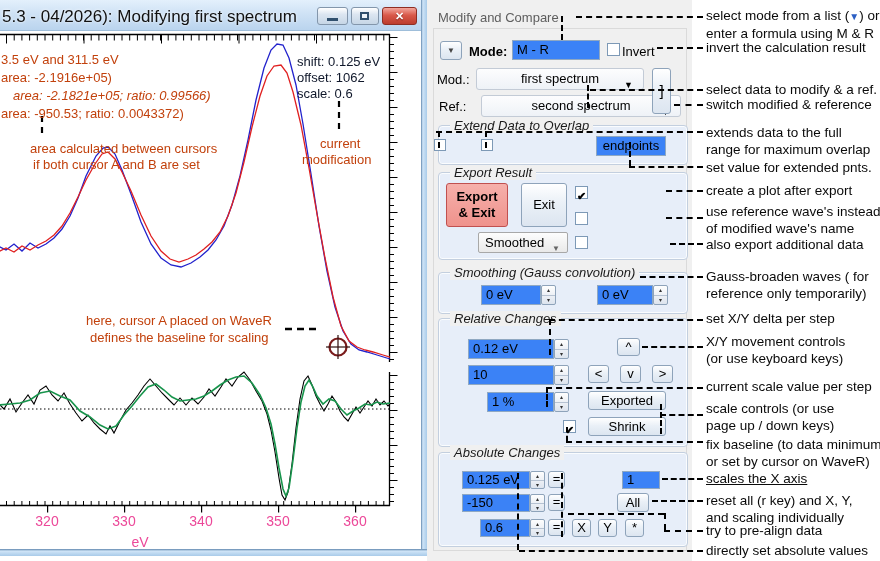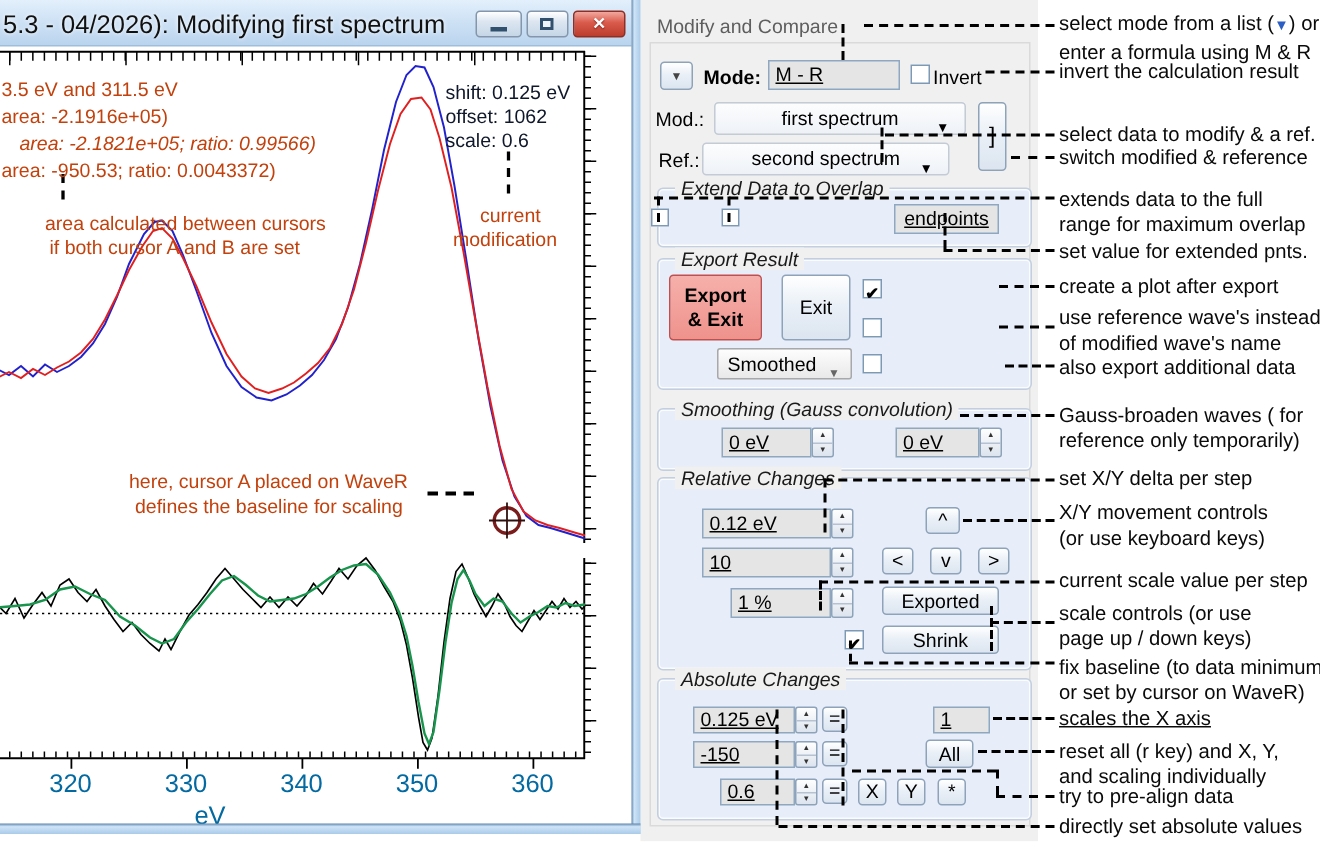--- a/index.html
+++ b/index.html
@@ -9,7 +9,7 @@
   .b{font-weight:bold;}
   .ptx{position:absolute;font-size:13px;color:#c2410c;white-space:nowrap;z-index:2;}
   .red{color:#0f172a;}
-  .inp{position:absolute;background:#e5e5e5;border:1px solid #8fa8c2;font-size:13px;color:#000;padding:0 4px;box-sizing:border-box;white-space:nowrap;overflow:hidden;line-height:18px;z-index:3;text-decoration:underline;}
+  .inp{position:absolute;background:#3b82f6;border:1px solid #8fa8c2;font-size:13px;color:#000;padding:0 4px;box-sizing:border-box;white-space:nowrap;overflow:hidden;line-height:18px;z-index:3;}
   .btn{position:absolute;background:linear-gradient(#ffffff,#eaf0f7 45%,#dce5f0);border:1px solid #8ea3ba;border-radius:3px;font-size:13px;color:#000;text-align:center;box-sizing:border-box;z-index:3;}
   .drop{position:absolute;background:linear-gradient(#fdfdfe,#eef2f7);border:1px solid #c3cbd6;border-radius:3px;font-size:13px;color:#000;text-align:center;box-sizing:border-box;z-index:3;}
   .combo{position:absolute;background:linear-gradient(#fdfdfd,#e9e9e9);border:1px solid #a8a8a8;border-radius:2px;font-size:13px;color:#000;box-sizing:border-box;padding-left:6px;z-index:3;}

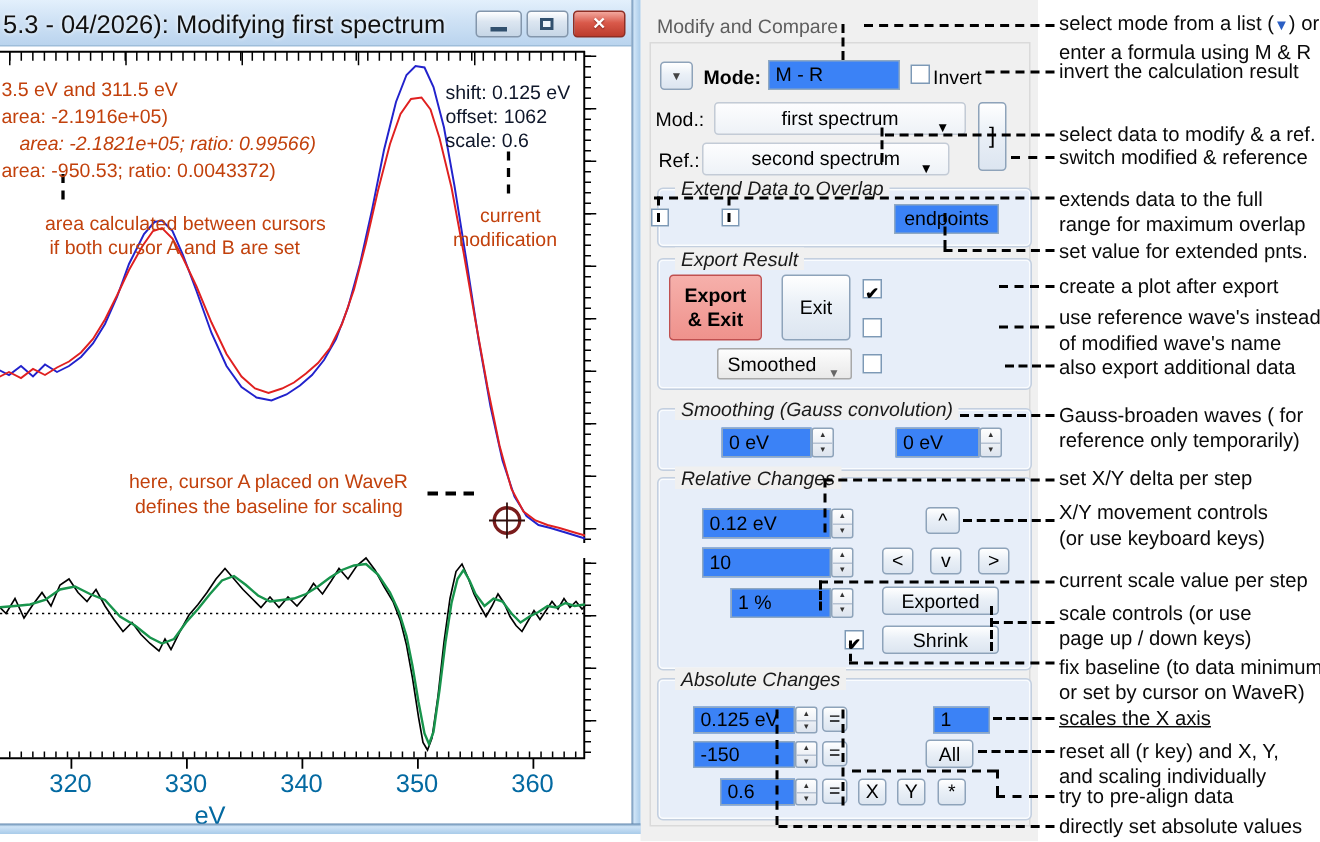--- a/index.html
+++ b/index.html
@@ -136,7 +136,7 @@
   <div class="lbl" style="left:437px;top:72px;">Mod.:</div>
   <div class="drop" style="left:476px;top:68px;width:168px;height:22px;line-height:20px;"><span>first spectrum</span><span class="car" style="right:10px;top:6px;font-size:9px;"></span></div>
   <div class="lbl" style="left:439px;top:99px;">Ref.:</div>
-  <div class="drop" style="left:468px;top:95px;width:165px;height:22px;line-height:20px;"><span>second spectrum</span><span class="car" style="right:10px;top:6px;font-size:9px;"></span></div>
+  <div class="drop" style="left:481px;top:95px;width:200px;height:22px;line-height:20px;"><span>second spectrum</span><span class="car" style="right:10px;top:6px;font-size:9px;"></span></div>
   <div class="btn" style="left:652px;top:68px;width:19px;height:46px;font-size:15px;line-height:44px;">]</div>
 
   <div class="grp" style="left:438px;top:125px;width:248px;height:38px;"></div>

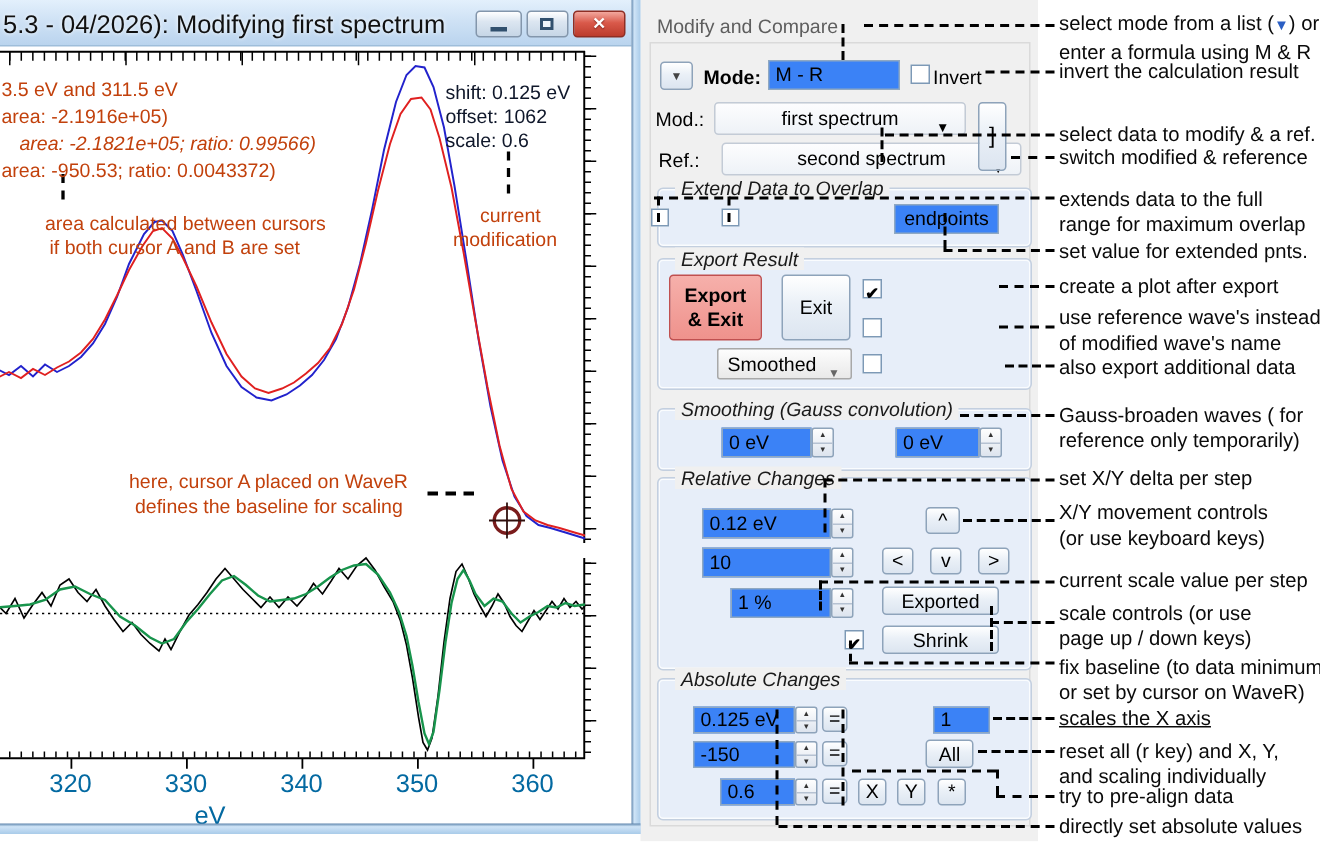--- a/index.html
+++ b/index.html
@@ -27,7 +27,7 @@
   .dh{position:absolute;height:0;border-top:2px dashed #000;z-index:6;}
   .dv{position:absolute;width:0;border-left:2px dashed #000;z-index:6;}
   .note{position:absolute;left:706px;font-size:13.5px;color:#0a0a0a;line-height:16.5px;white-space:nowrap;z-index:2;}
-  .xtick{position:absolute;width:36px;text-align:center;font-size:17px;color:#0369a1;z-index:2;}
+  .xtick{position:absolute;width:36px;text-align:center;font-size:14px;color:#ec4899;z-index:2;}
   
   .titlebar{position:absolute;left:0;top:0;width:421px;height:30px;background:linear-gradient(#e3f0fc,#cfe2f5 45%,#bad4ee);border-bottom:1px solid #9fbeda;z-index:8;}
   .titletext{position:absolute;left:2px;top:7px;font-size:17px;color:#111;text-shadow:0 0 3px #fff;white-space:nowrap;}

